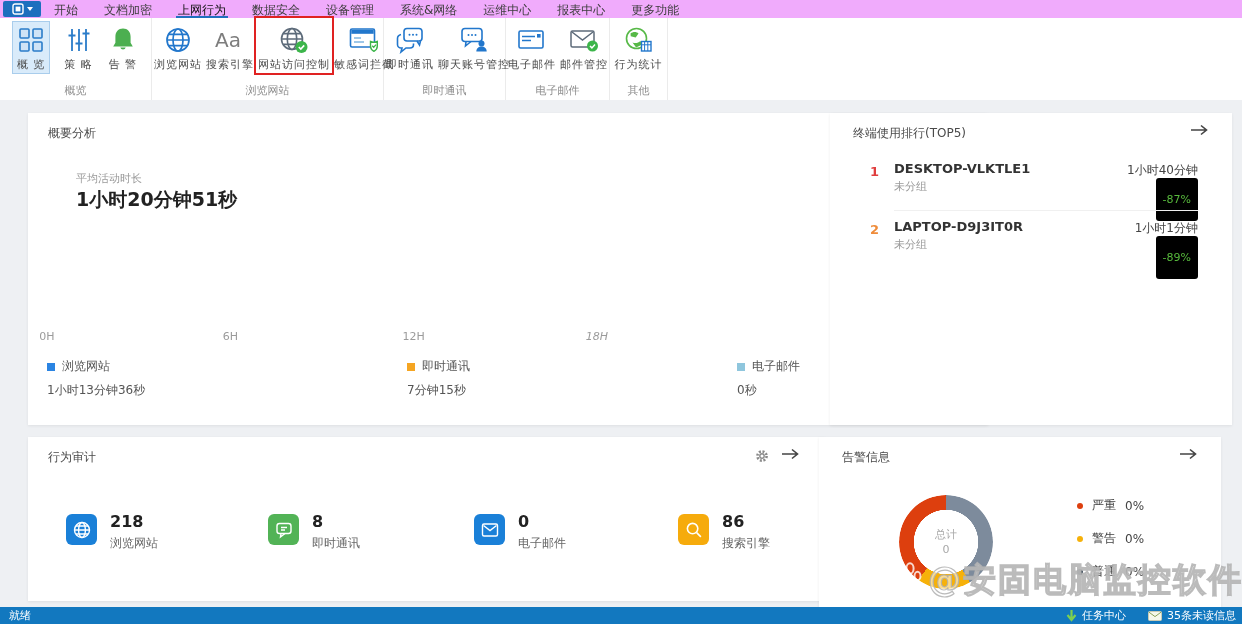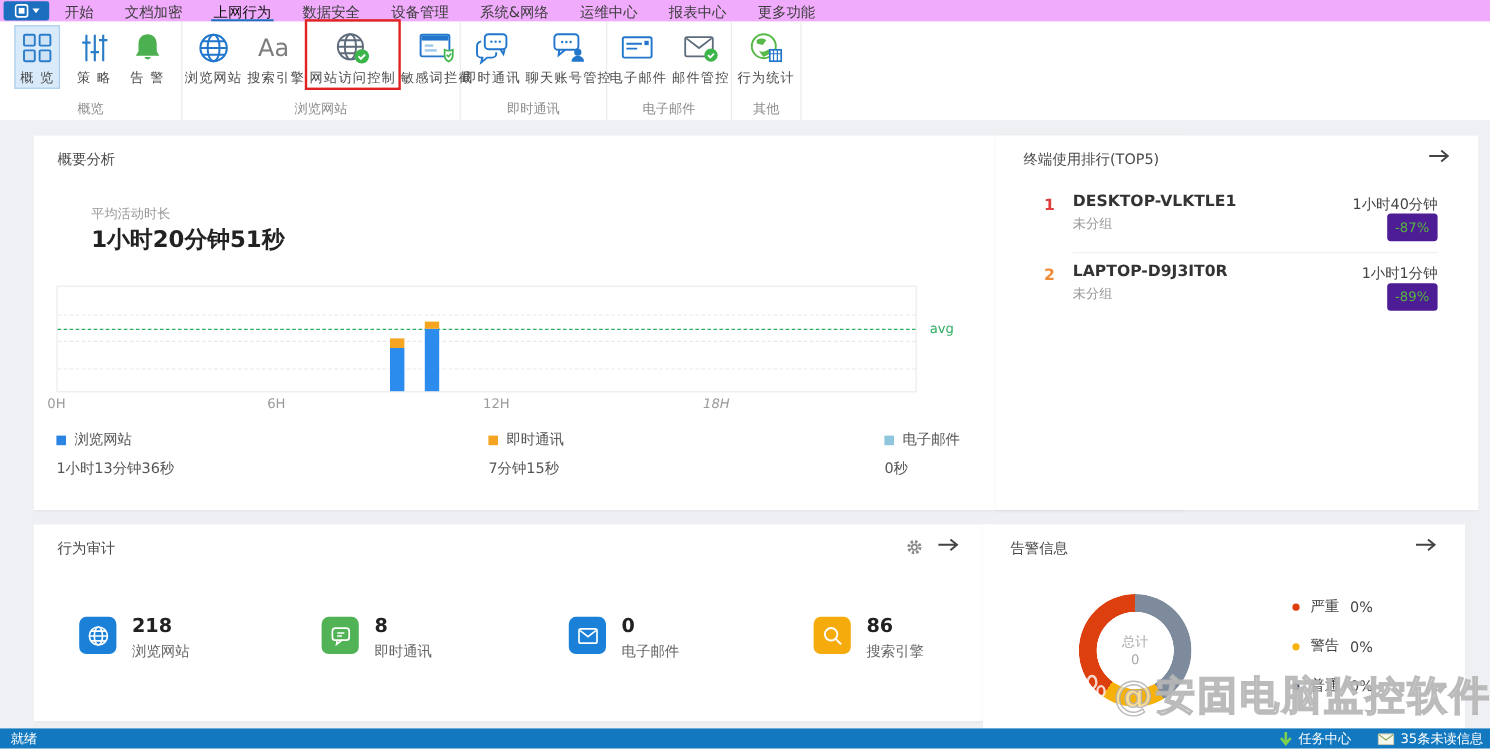--- a/index.html
+++ b/index.html
@@ -48,7 +48,7 @@
   .rank-name{position:absolute;left:64px;top:0;font-size:13px;font-weight:bold;color:#333}
   .rank-group{position:absolute;left:64px;top:18px;font-size:11px;color:#9a9a9a}
   .rank-dur{position:absolute;right:34px;top:1px;font-size:12px;color:#444}
-  .rank-badge{position:absolute;right:34px;top:17px;background:#4c1d95;color:#57b93c;font-size:11px;padding:5px 7px;border-radius:3px}
+  .rank-badge{position:absolute;right:34px;top:17px;background:#000000;color:#57b93c;font-size:11px;padding:15px 7px;border-radius:3px}
   .rank-div{position:absolute;left:64px;right:34px;border-top:1px solid #f0f0f0}
   
   .stat{position:absolute;top:77px;display:flex;gap:13px;cursor:pointer}

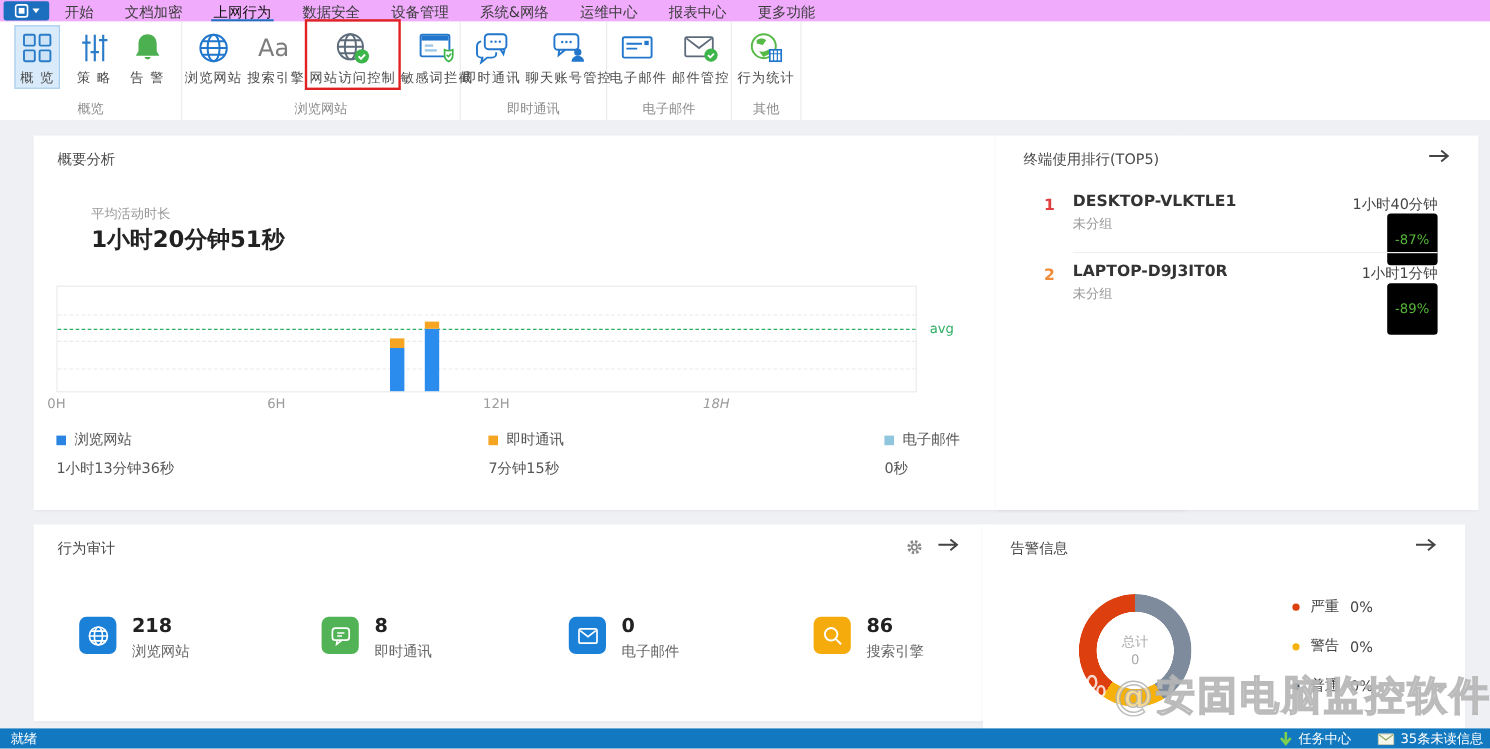--- a/index.html
+++ b/index.html
@@ -276,17 +276,6 @@
     <div class="ptitle">概要分析</div>
     <div class="metric-label">平均活动时长</div>
     <div class="metric-value">1小时20分钟51秒</div>
-    <div id="activity-plot">
-        <div class="hgrid" style="top: 22.62px;"></div>
-        <div class="hgrid" style="top: 45.24px;"></div>
-        <div class="hgrid" style="top: 67.86px;"></div>
-        <div class="avgline" style="top: 34.8967px; border-color: rgb(46, 174, 99);"></div>
-        <div class="avg-tag" style="color: rgb(46, 174, 99); top: 34.8967px;">avg</div>
-        <div class="bar" style="left: 276.639px; top: 50.9111px; width: 12px; height: 36.0889px; background: rgb(43, 140, 237);"></div>
-        <div class="bar" style="left: 276.639px; top: 43.1778px; width: 12px; height: 7.73333px; background: rgb(245, 165, 34);"></div>
-        <div class="bar" style="left: 305.667px; top: 34.8px; width: 12px; height: 52.2px; background: rgb(43, 140, 237);"></div>
-        <div class="bar" style="left: 305.667px; top: 29px; width: 12px; height: 5.8px; background: rgb(245, 165, 34);"></div>
-      </div>
     <div id="xticks">
         <span class="xtick" style="left: 0px;">0H</span>
         <span class="xtick" style="left: 183.333px;">6H</span>

